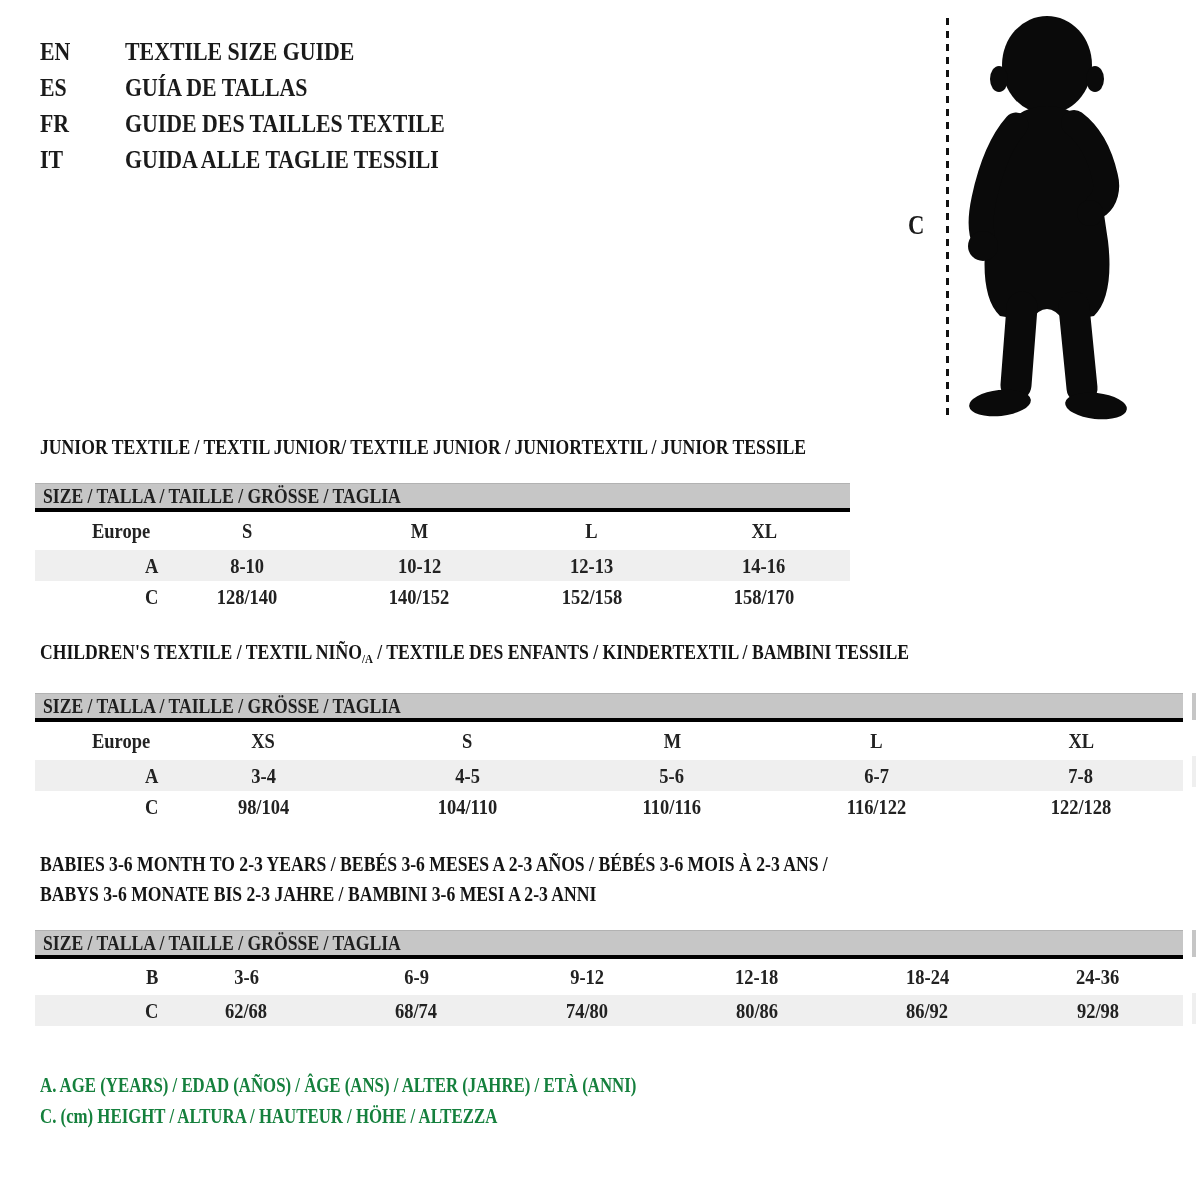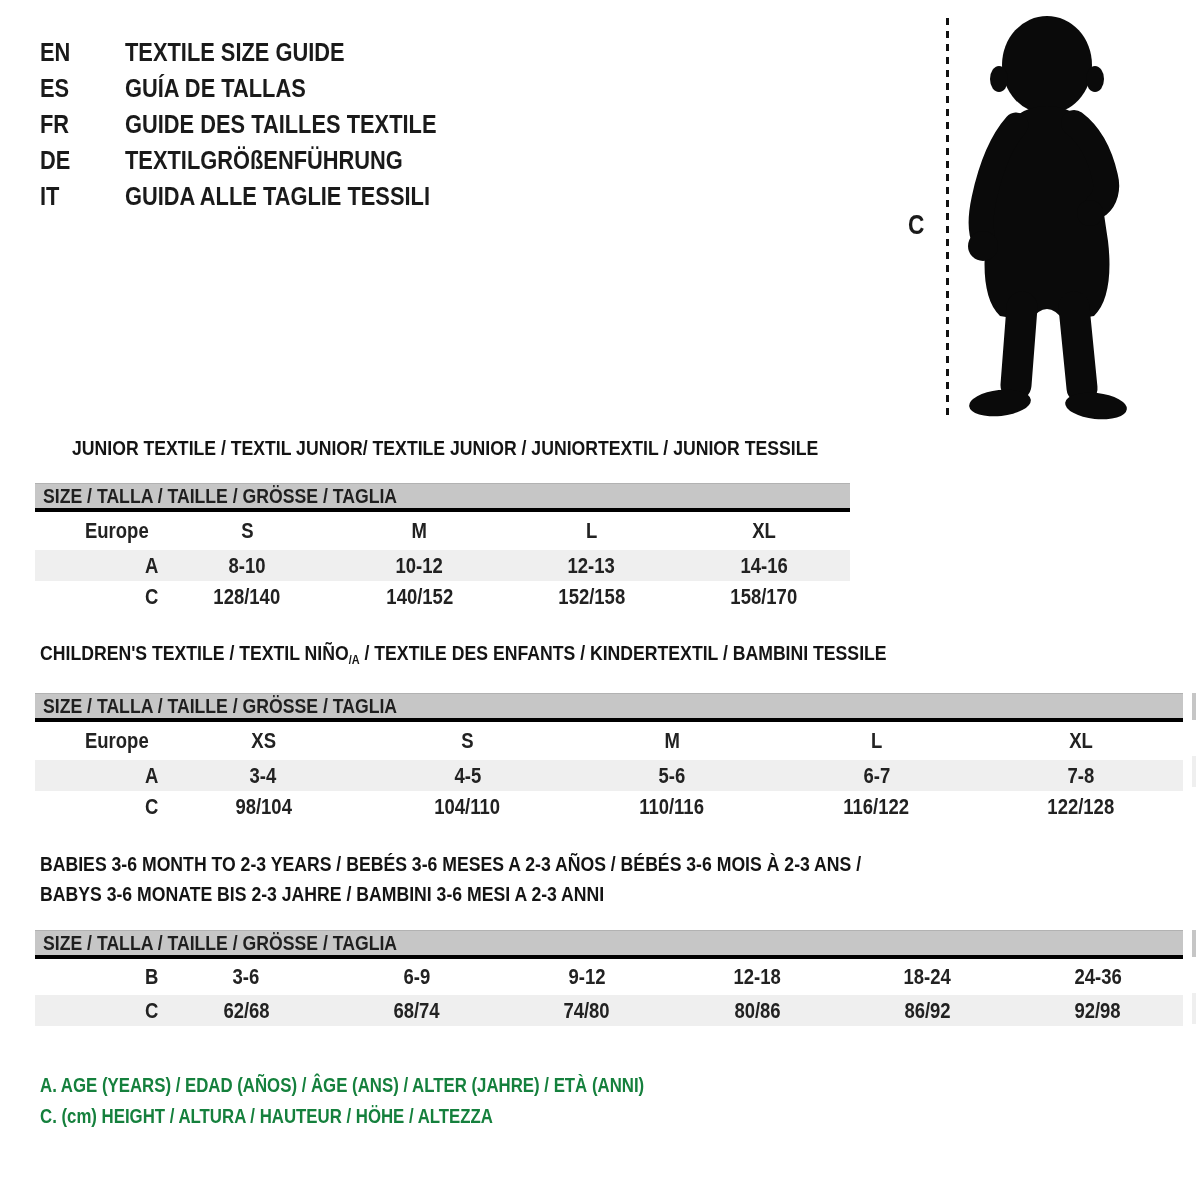--- a/index.html
+++ b/index.html
@@ -5,7 +5,7 @@
   html,body{margin:0;padding:0;background:#fff;}
   .canvas{
     position:relative;width:1196px;height:1200px;background:#ffffff;overflow:hidden;
-    font-family:Liberation Sans, sans-serif;
+    font-family:Liberation Serif, serif;
     font-weight:bold;color:#1a1a1a;border-radius:17px;
   }
   

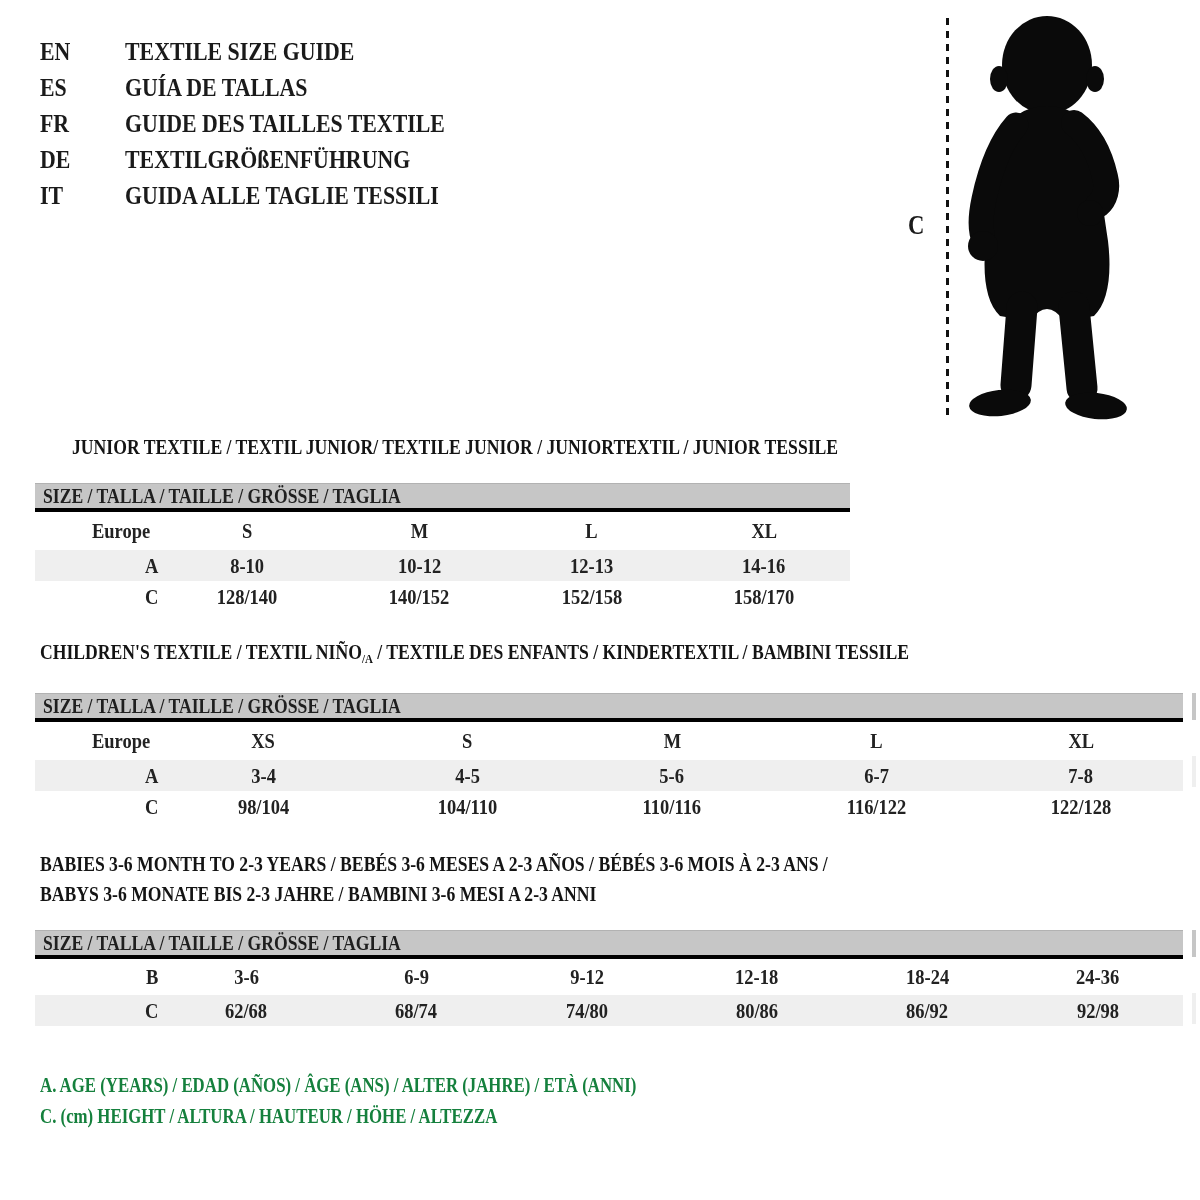--- a/index.html
+++ b/index.html
@@ -73,10 +73,6 @@
     <div class="lang-row">
       <span class="lang-code"><span class="t tl">FR</span></span>
       <span class="lang-label"><span class="t tl">GUIDE DES TAILLES TEXTILE</span></span>
-    </div>
-    <div class="lang-row">
-      <span class="lang-code"><span class="t tl">DE</span></span>
-      <span class="lang-label"><span class="t tl">TEXTILGRÖßENFÜHRUNG</span></span>
     </div>
     <div class="lang-row">
       <span class="lang-code"><span class="t tl">IT</span></span>

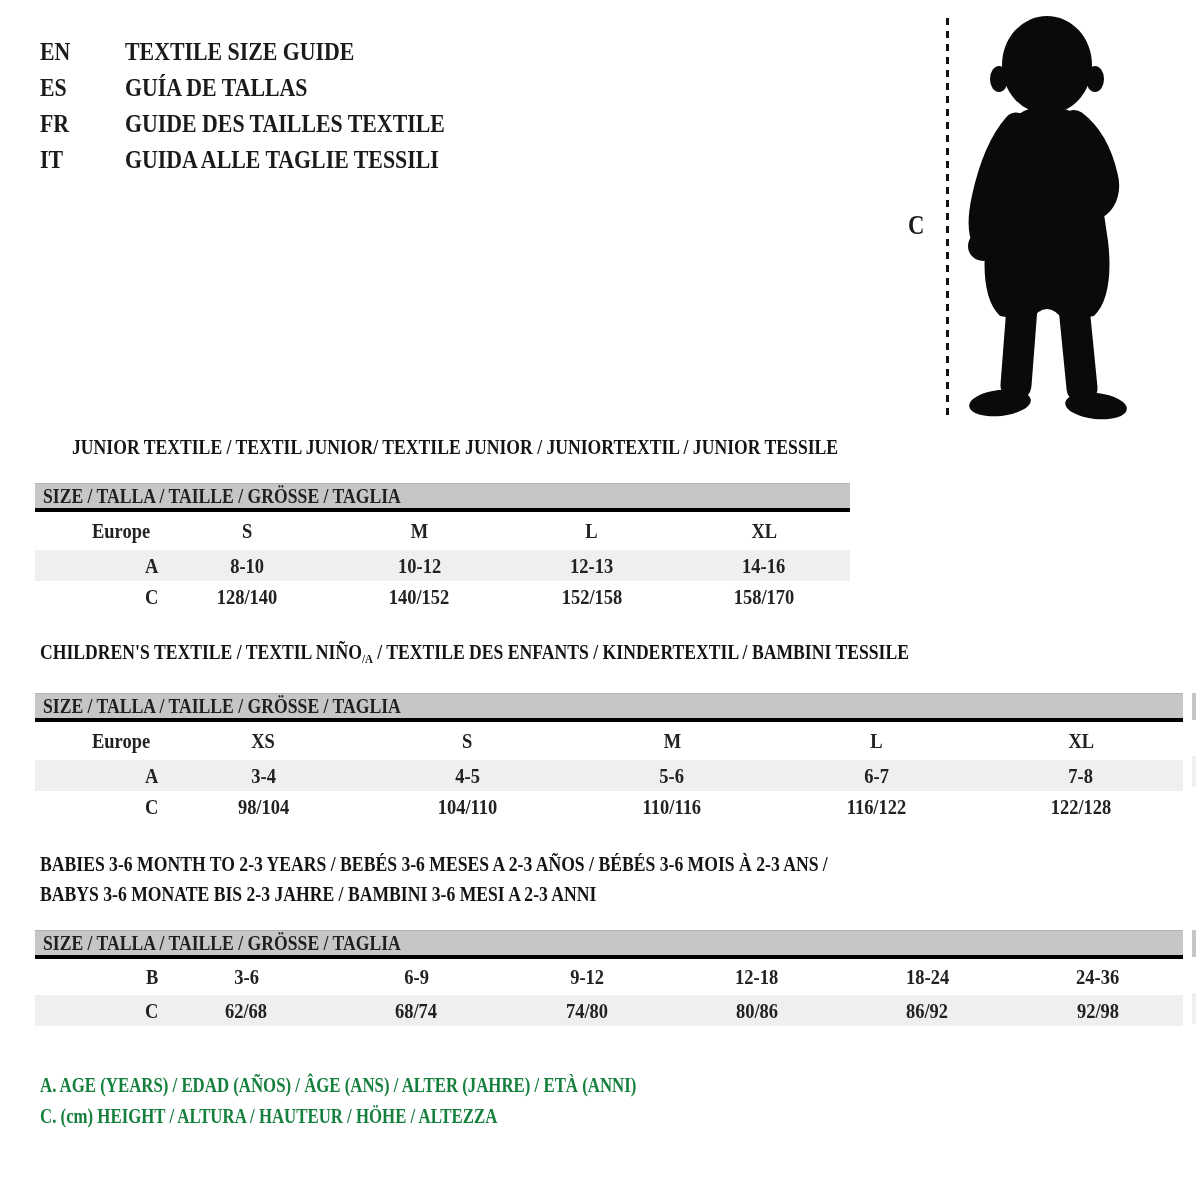--- a/index.html
+++ b/index.html
@@ -25,7 +25,7 @@
   .toddler{position:absolute;left:962px;top:13px;width:180px;height:410px;}
   
   .heading{position:absolute;left:40px;margin:0;font-size:21px;line-height:27px;font-weight:bold;color:#141414;}
-  .h-junior{top:434px;margin-left:32px;}
+  .h-junior{top:434px;}
   .h-children{top:639px;}
   .h-babies{top:849px;line-height:30px;}
   .sub{font-size:0.62em;vertical-align:-0.30em;}

